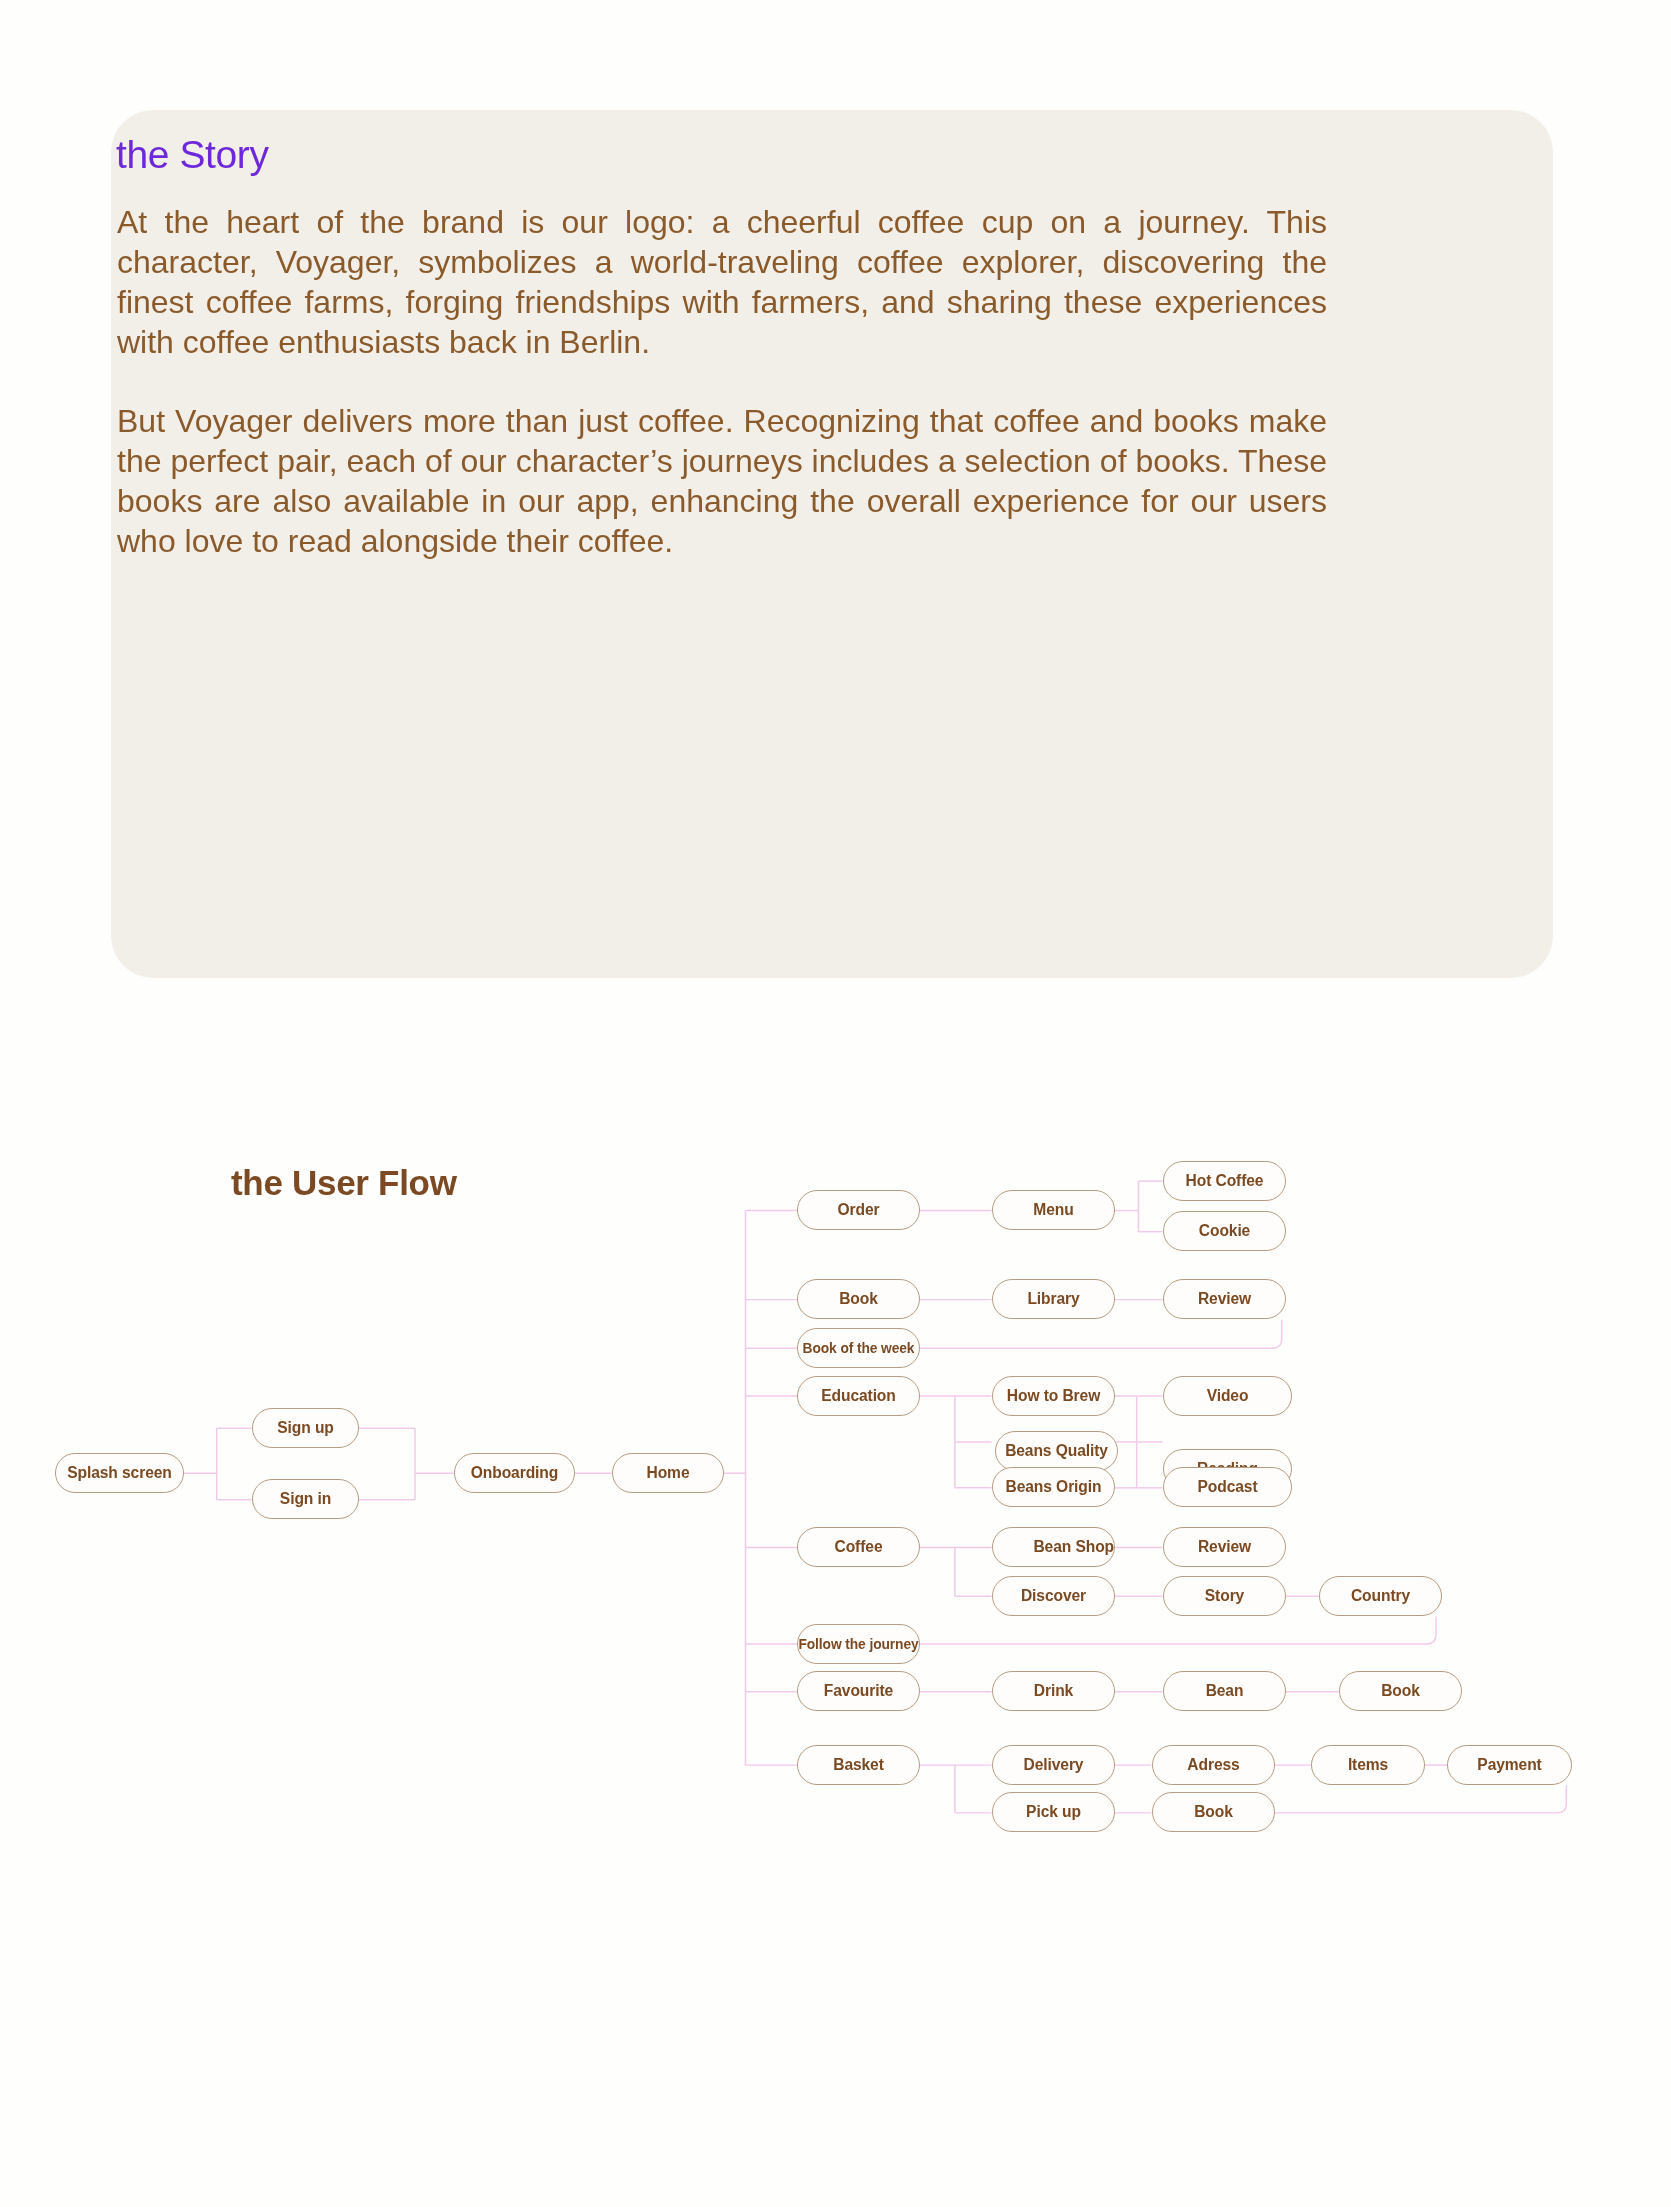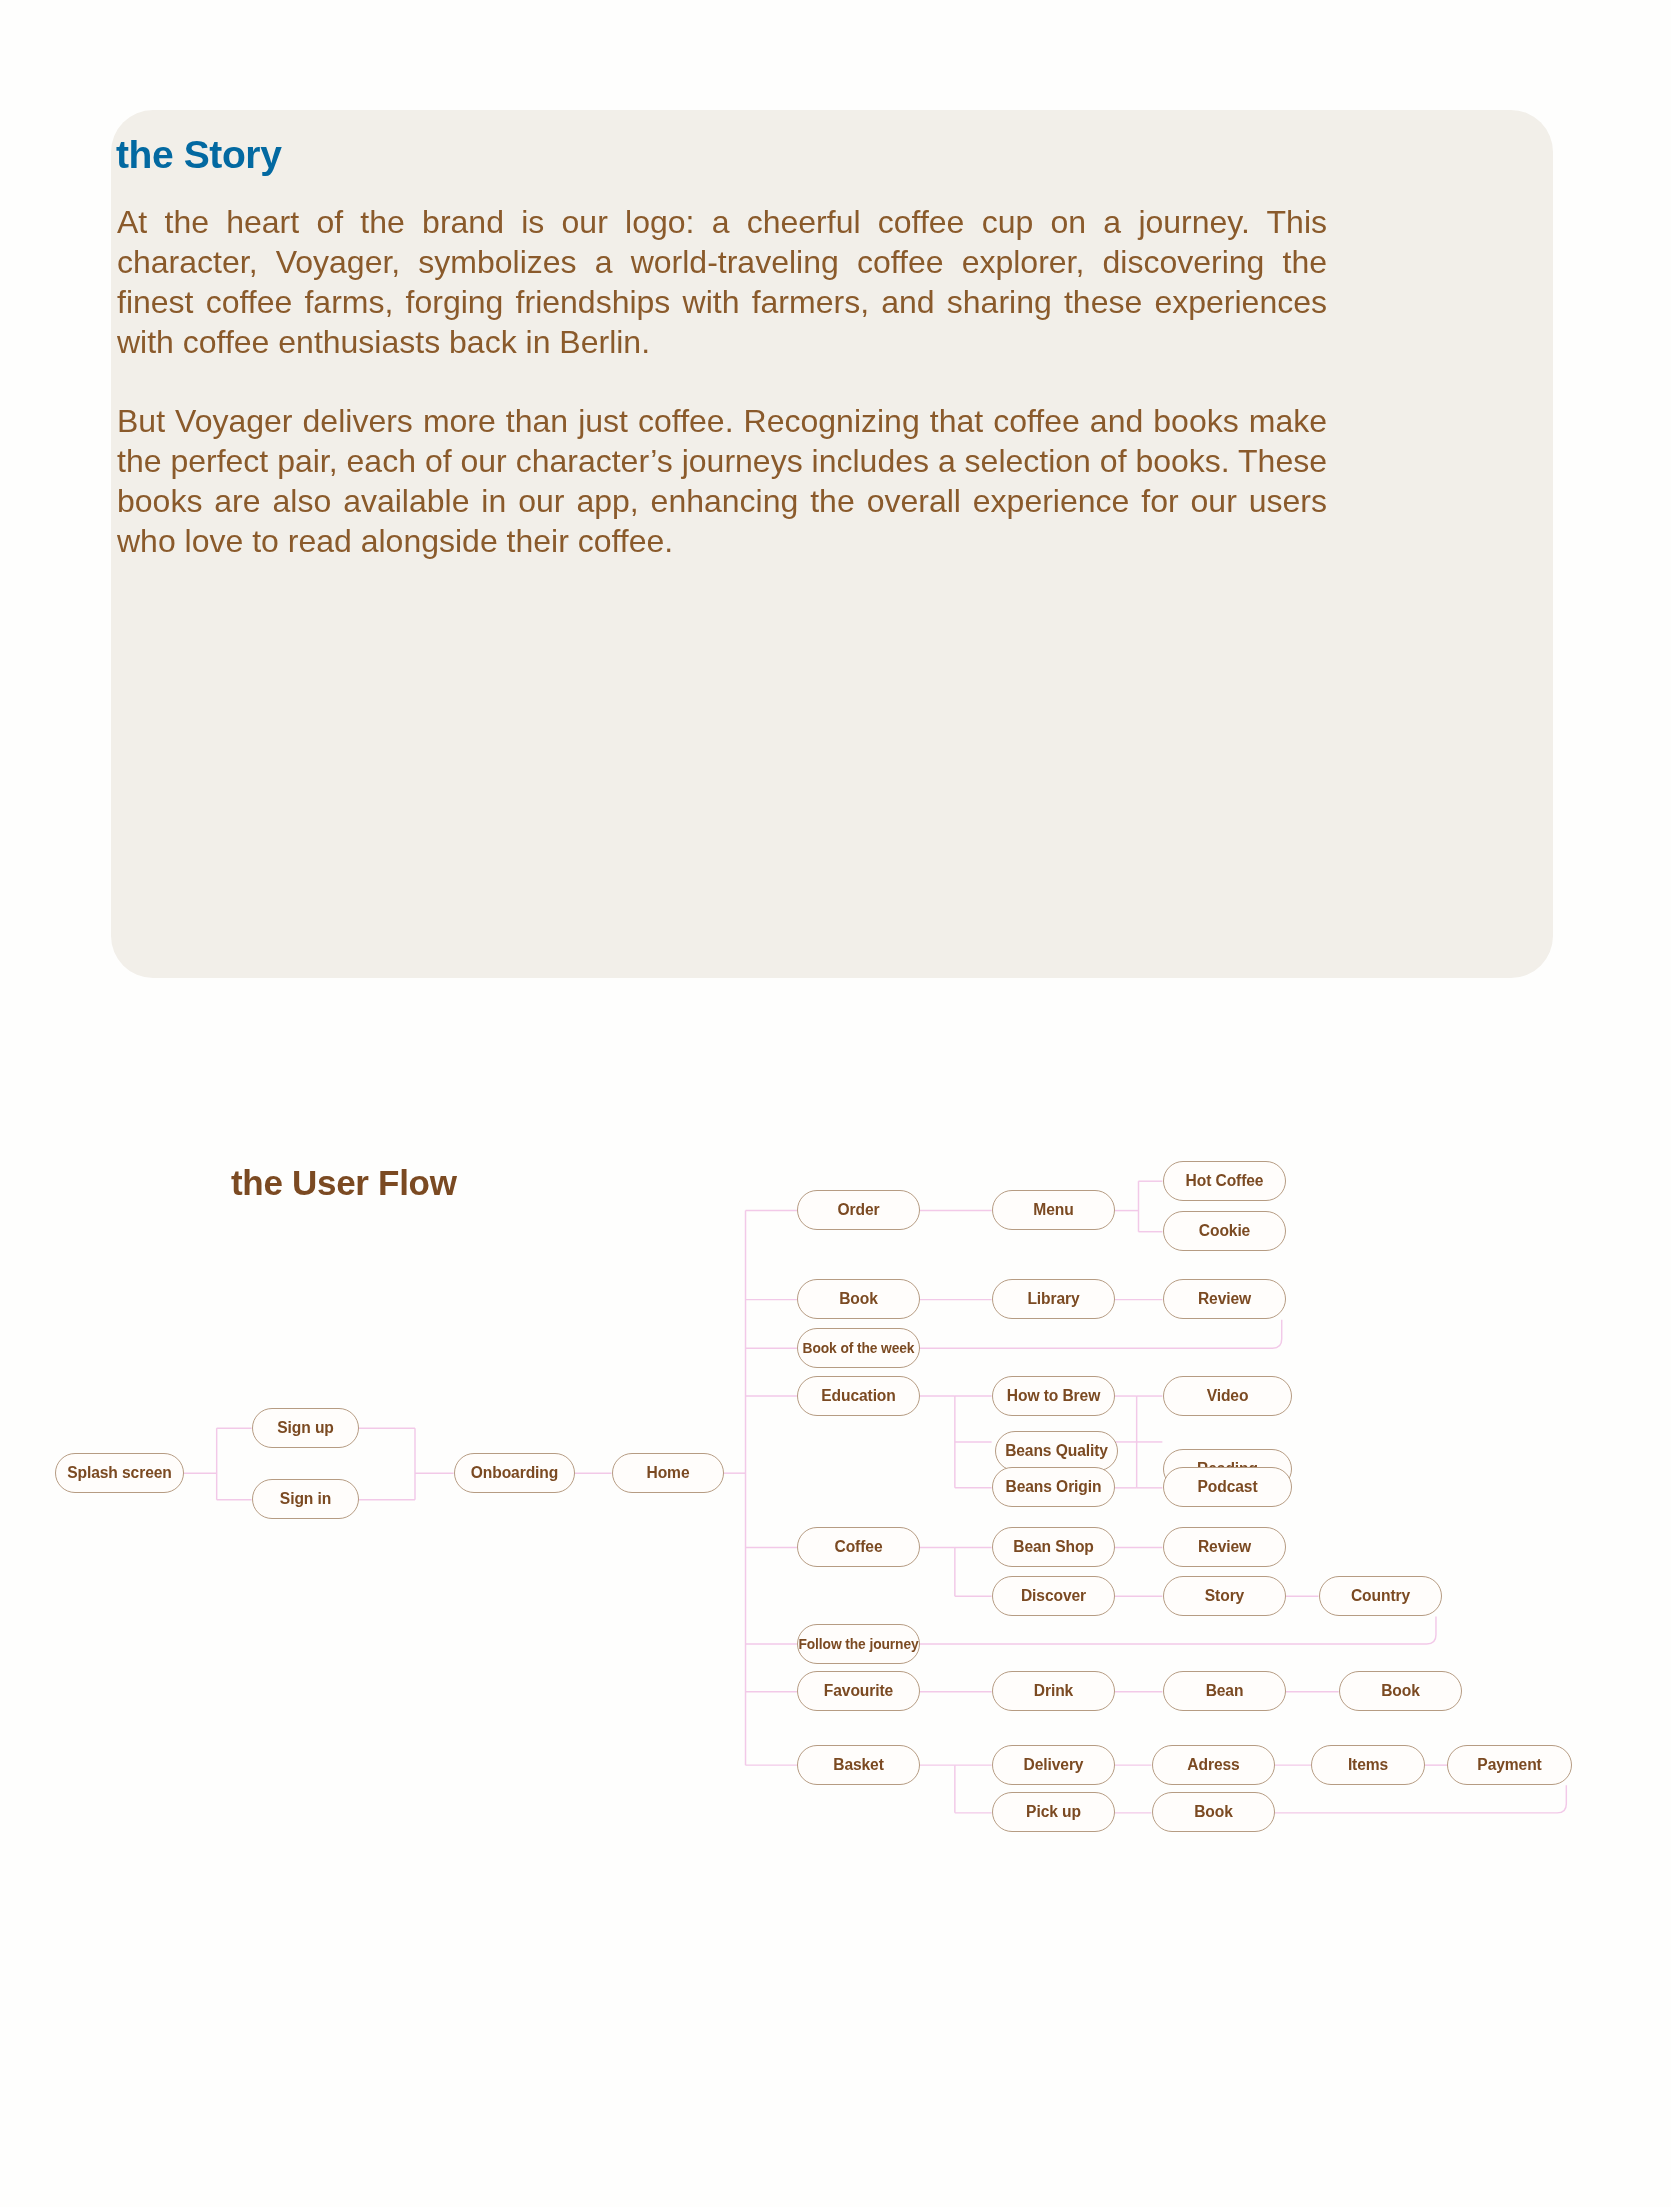--- a/index.html
+++ b/index.html
@@ -23,8 +23,8 @@
     position:absolute;
     left:116px; top:107px;
     font-size:39px;
-    font-weight:700;
-    color:#0369a1;
+    font-weight:400;
+    color:#6d28d9;
     letter-spacing:-0.4px;
   }
   .story-body{

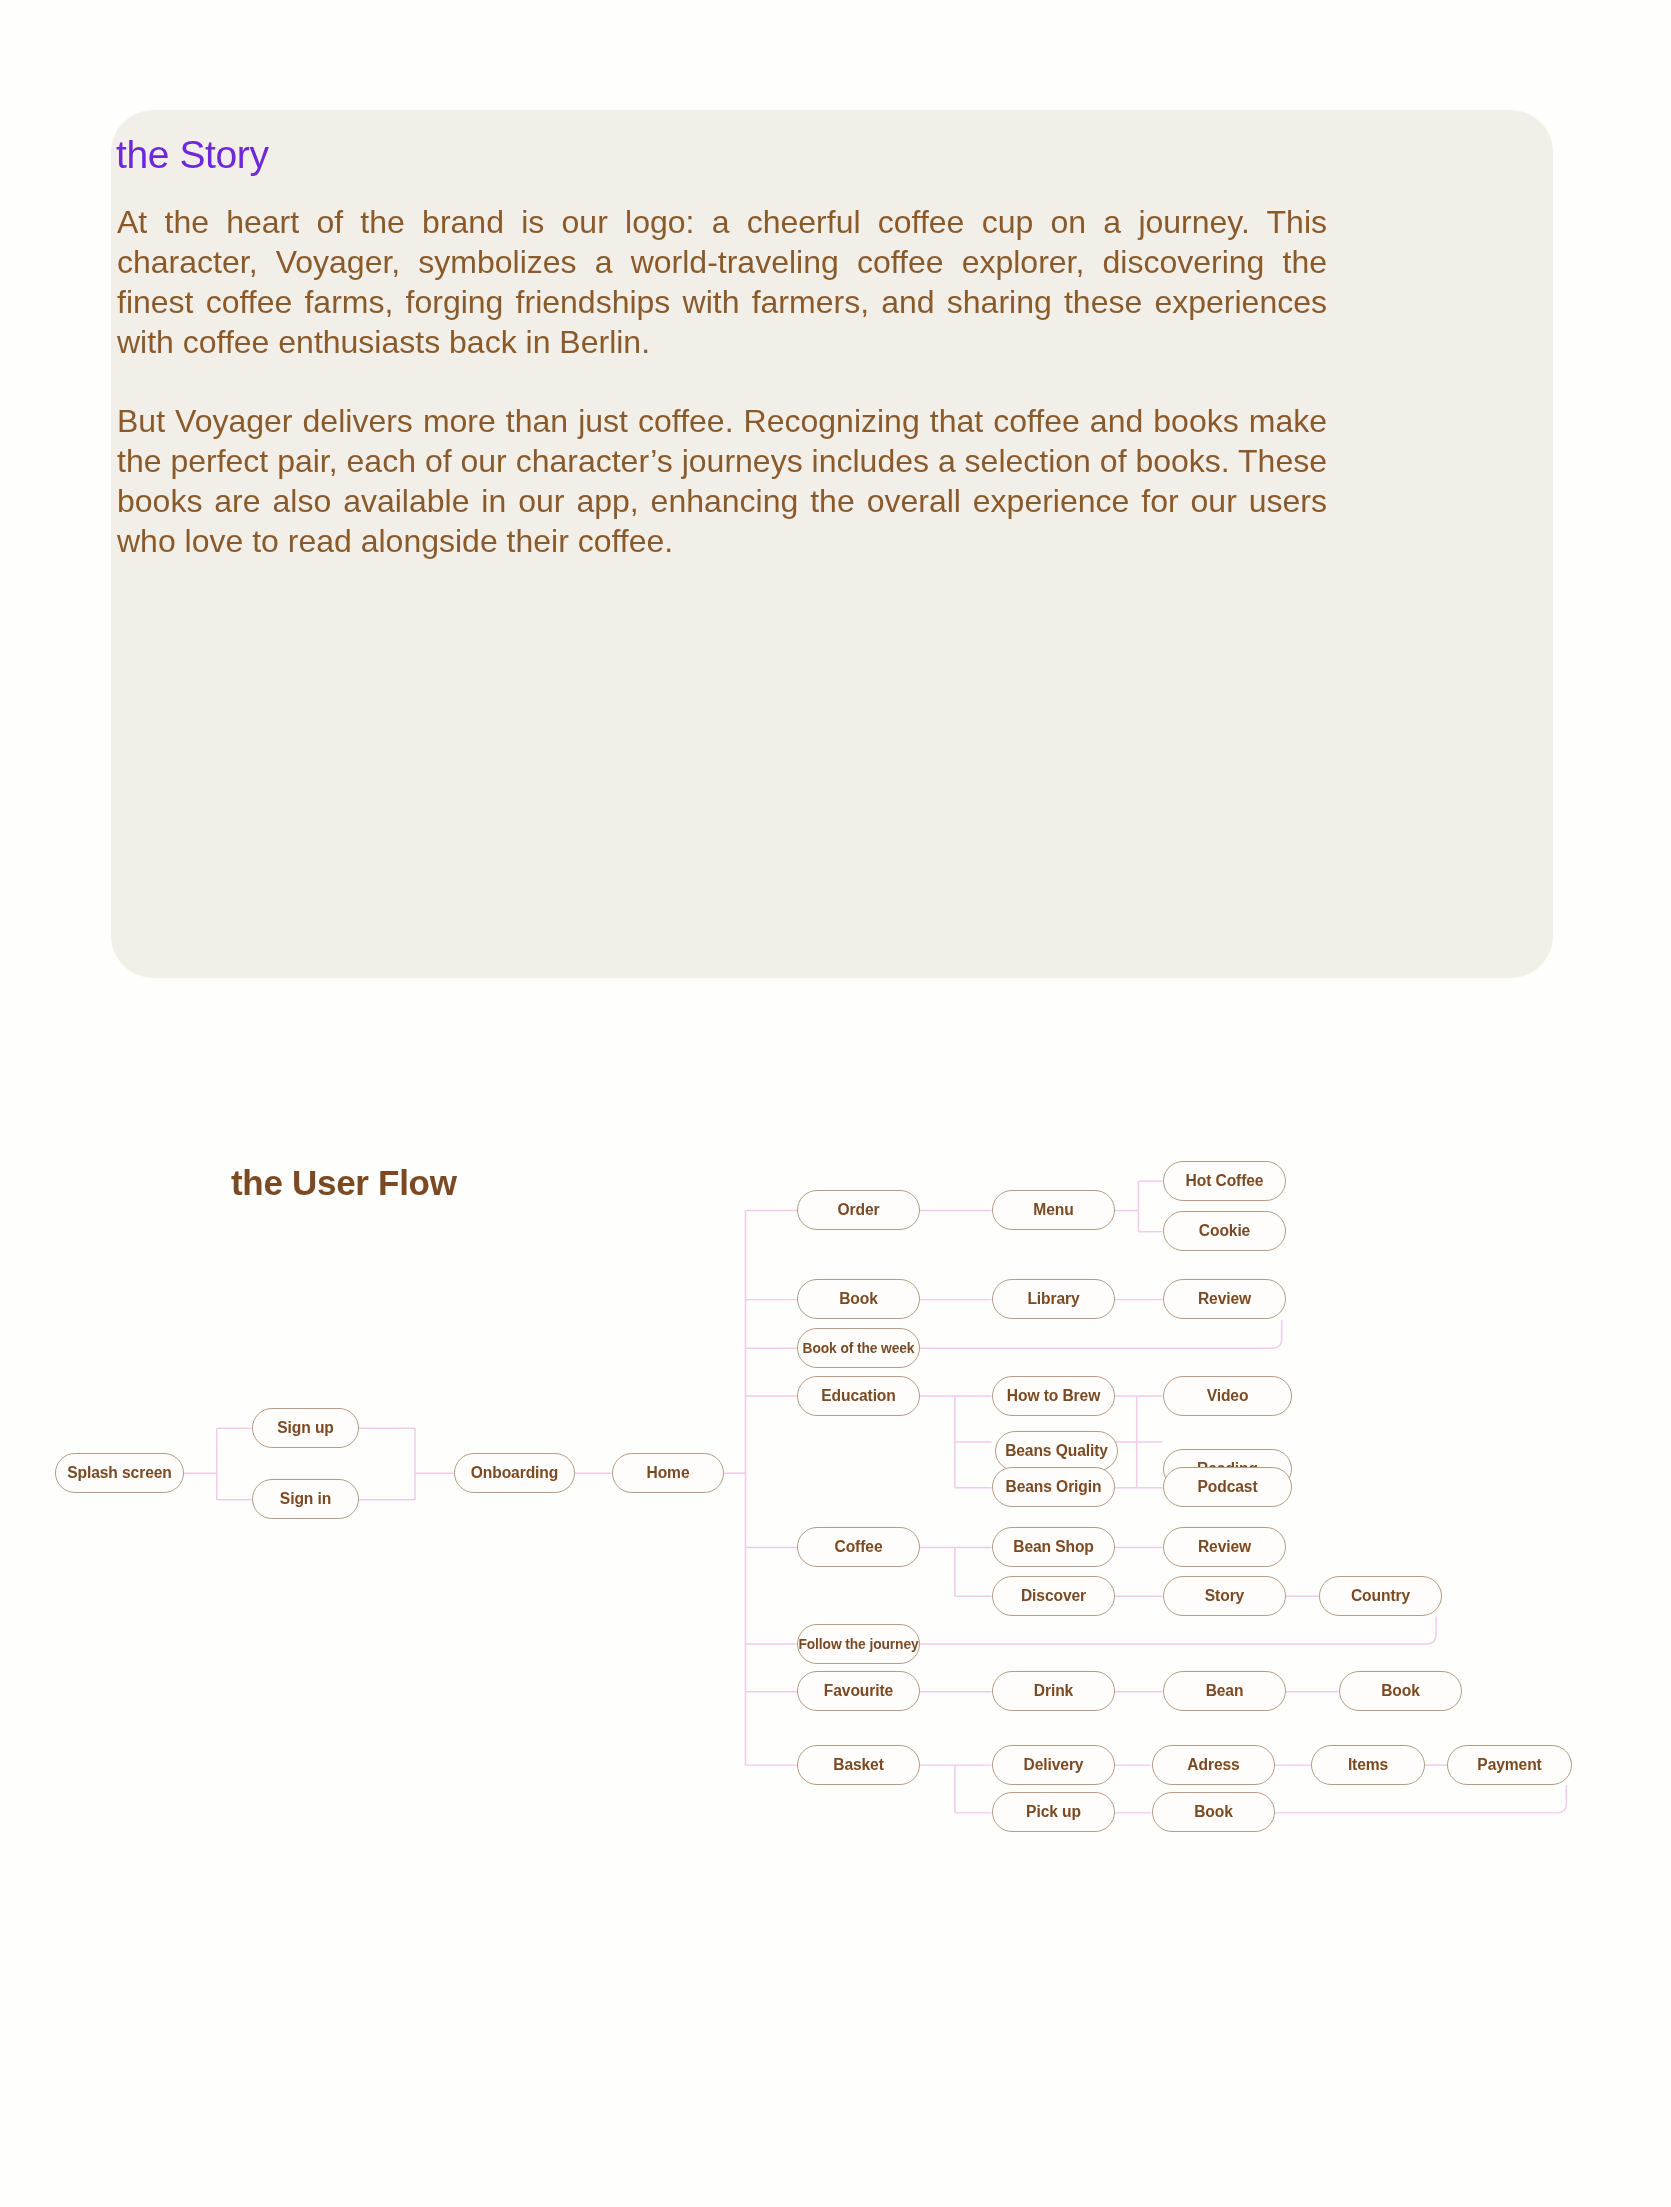--- a/index.html
+++ b/index.html
@@ -223,7 +223,7 @@
       <div class="node" style="left: 797px; top: 471px; width: 123px;">
         <span>Coffee</span>
       </div>
-      <div class="node" style="left: 992px; top: 471px; width: 123px;">
+      <div class="node" style="left: 992px; top: 471px; width: 123px; justify-content: flex-end;">
         <span>Bean Shop</span>
       </div>
       <div class="node" style="left: 1163px; top: 471px; width: 123px;">

